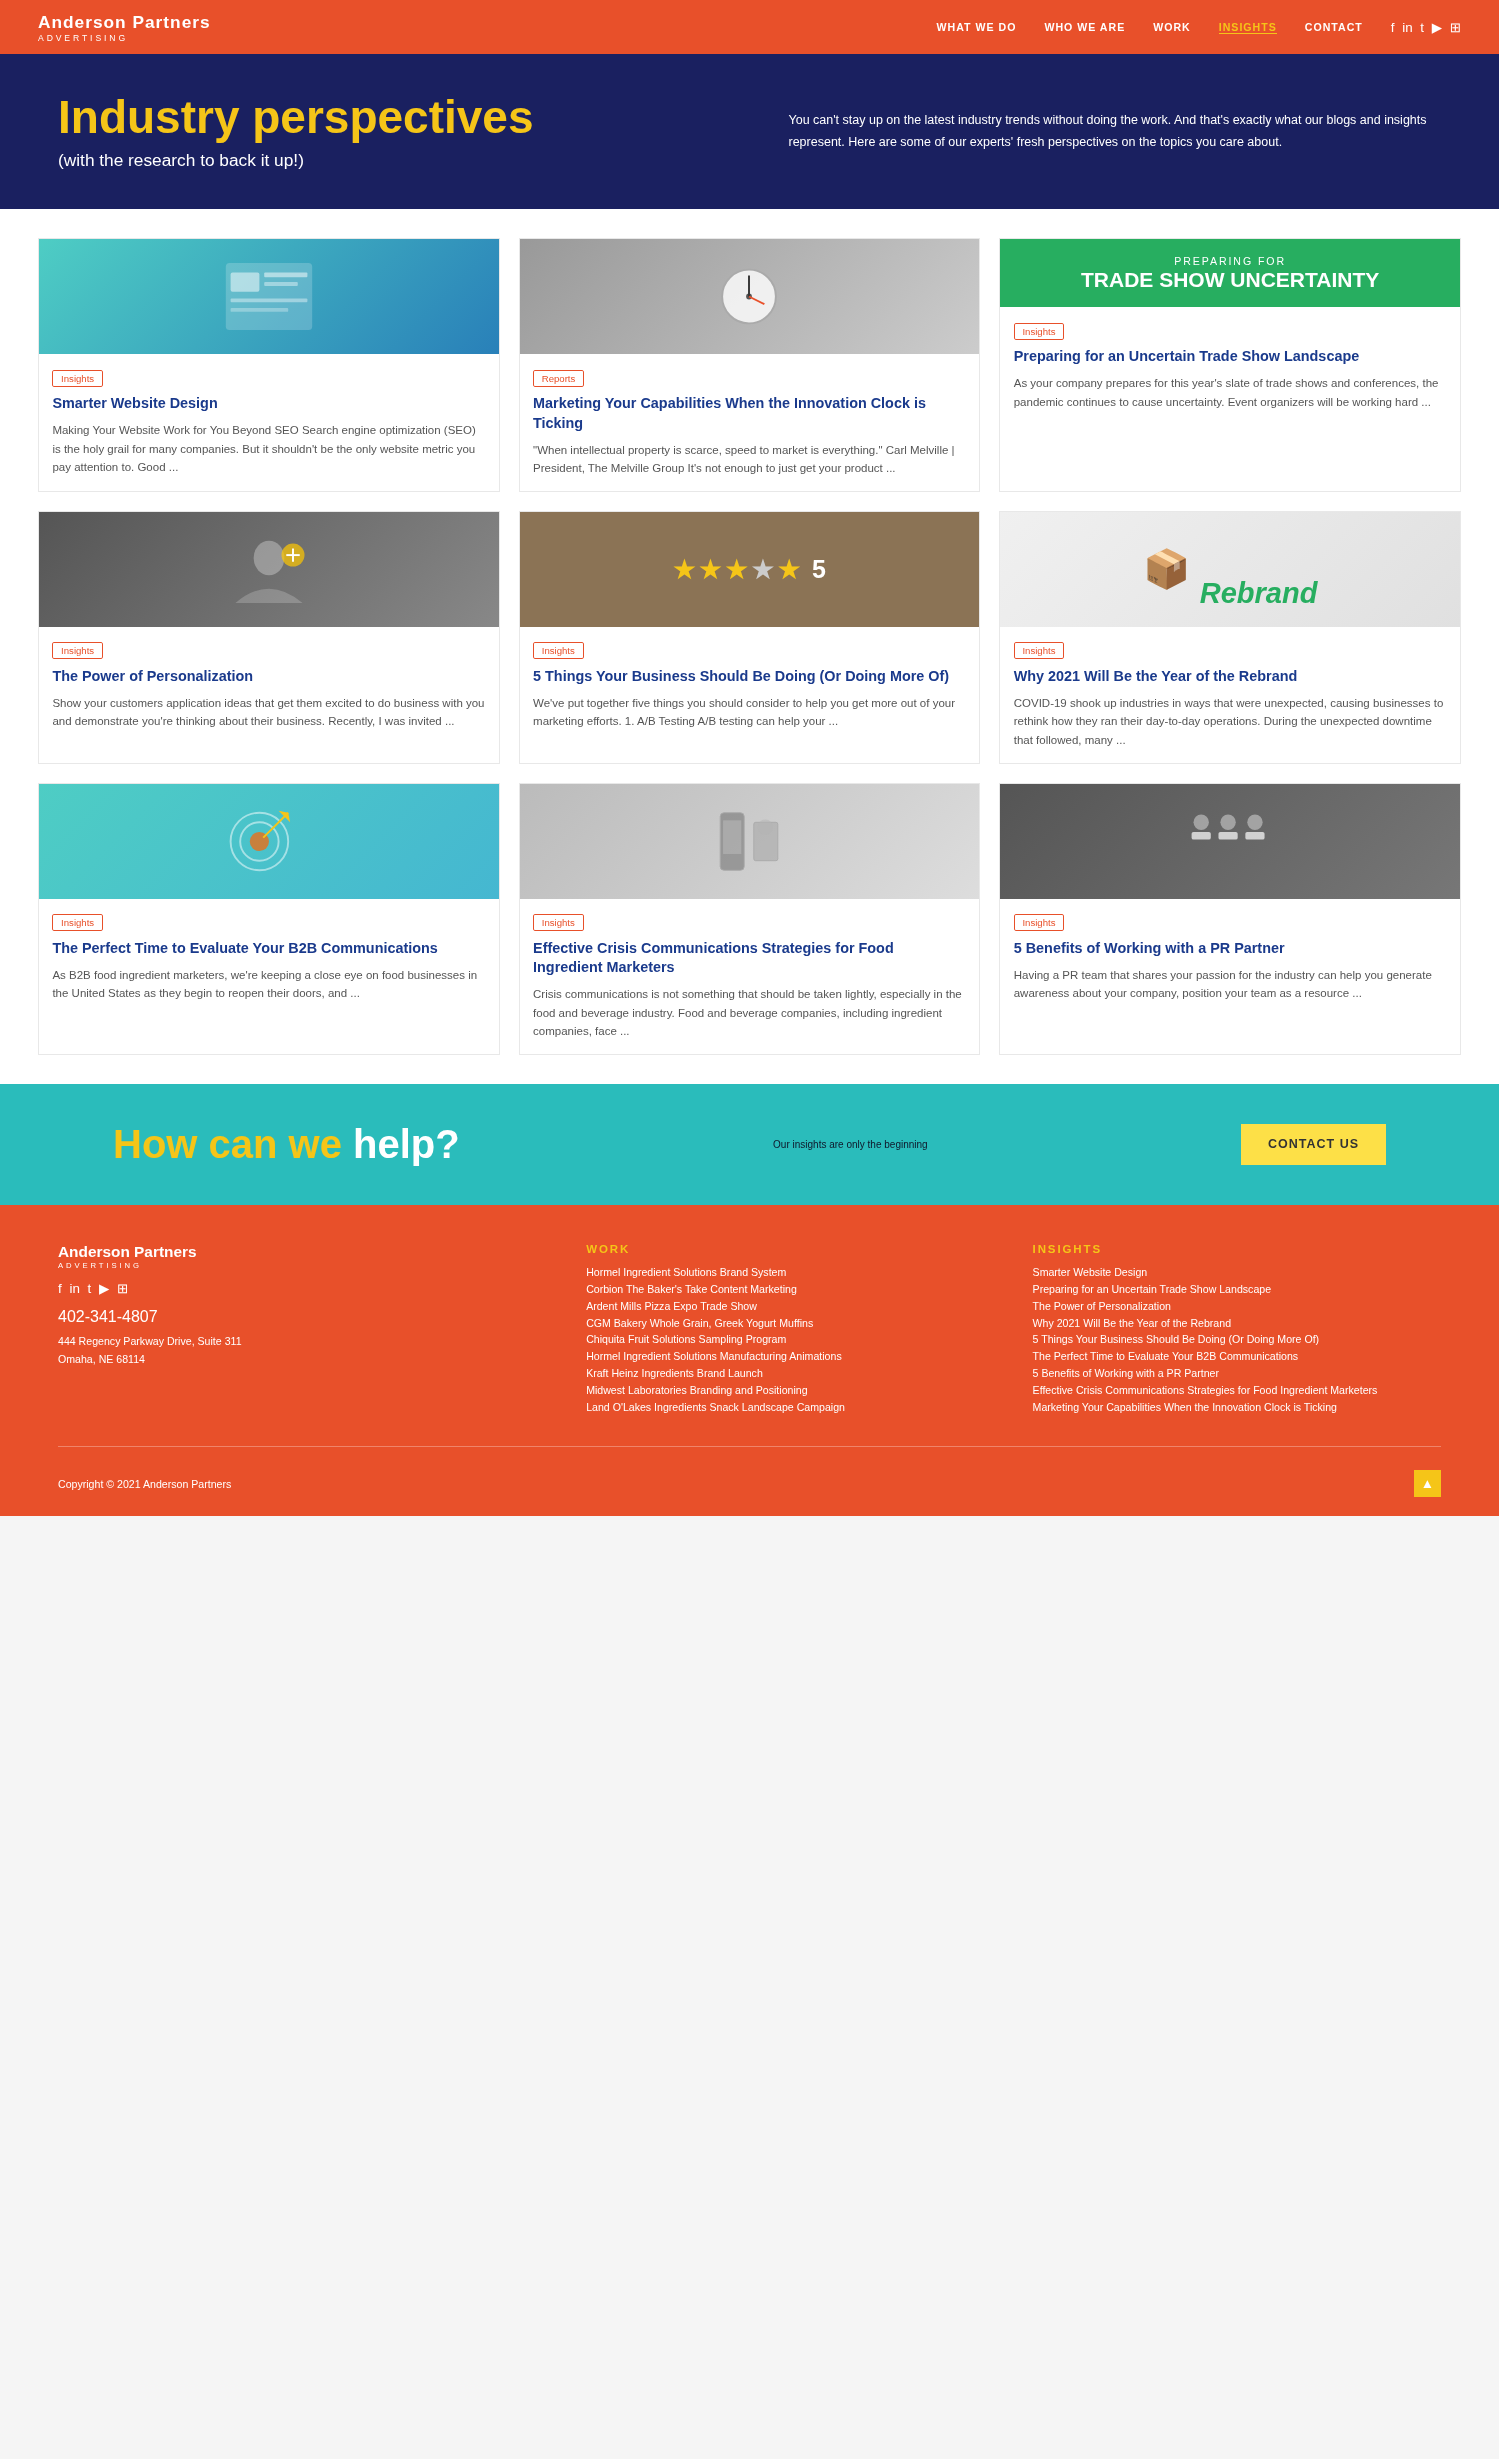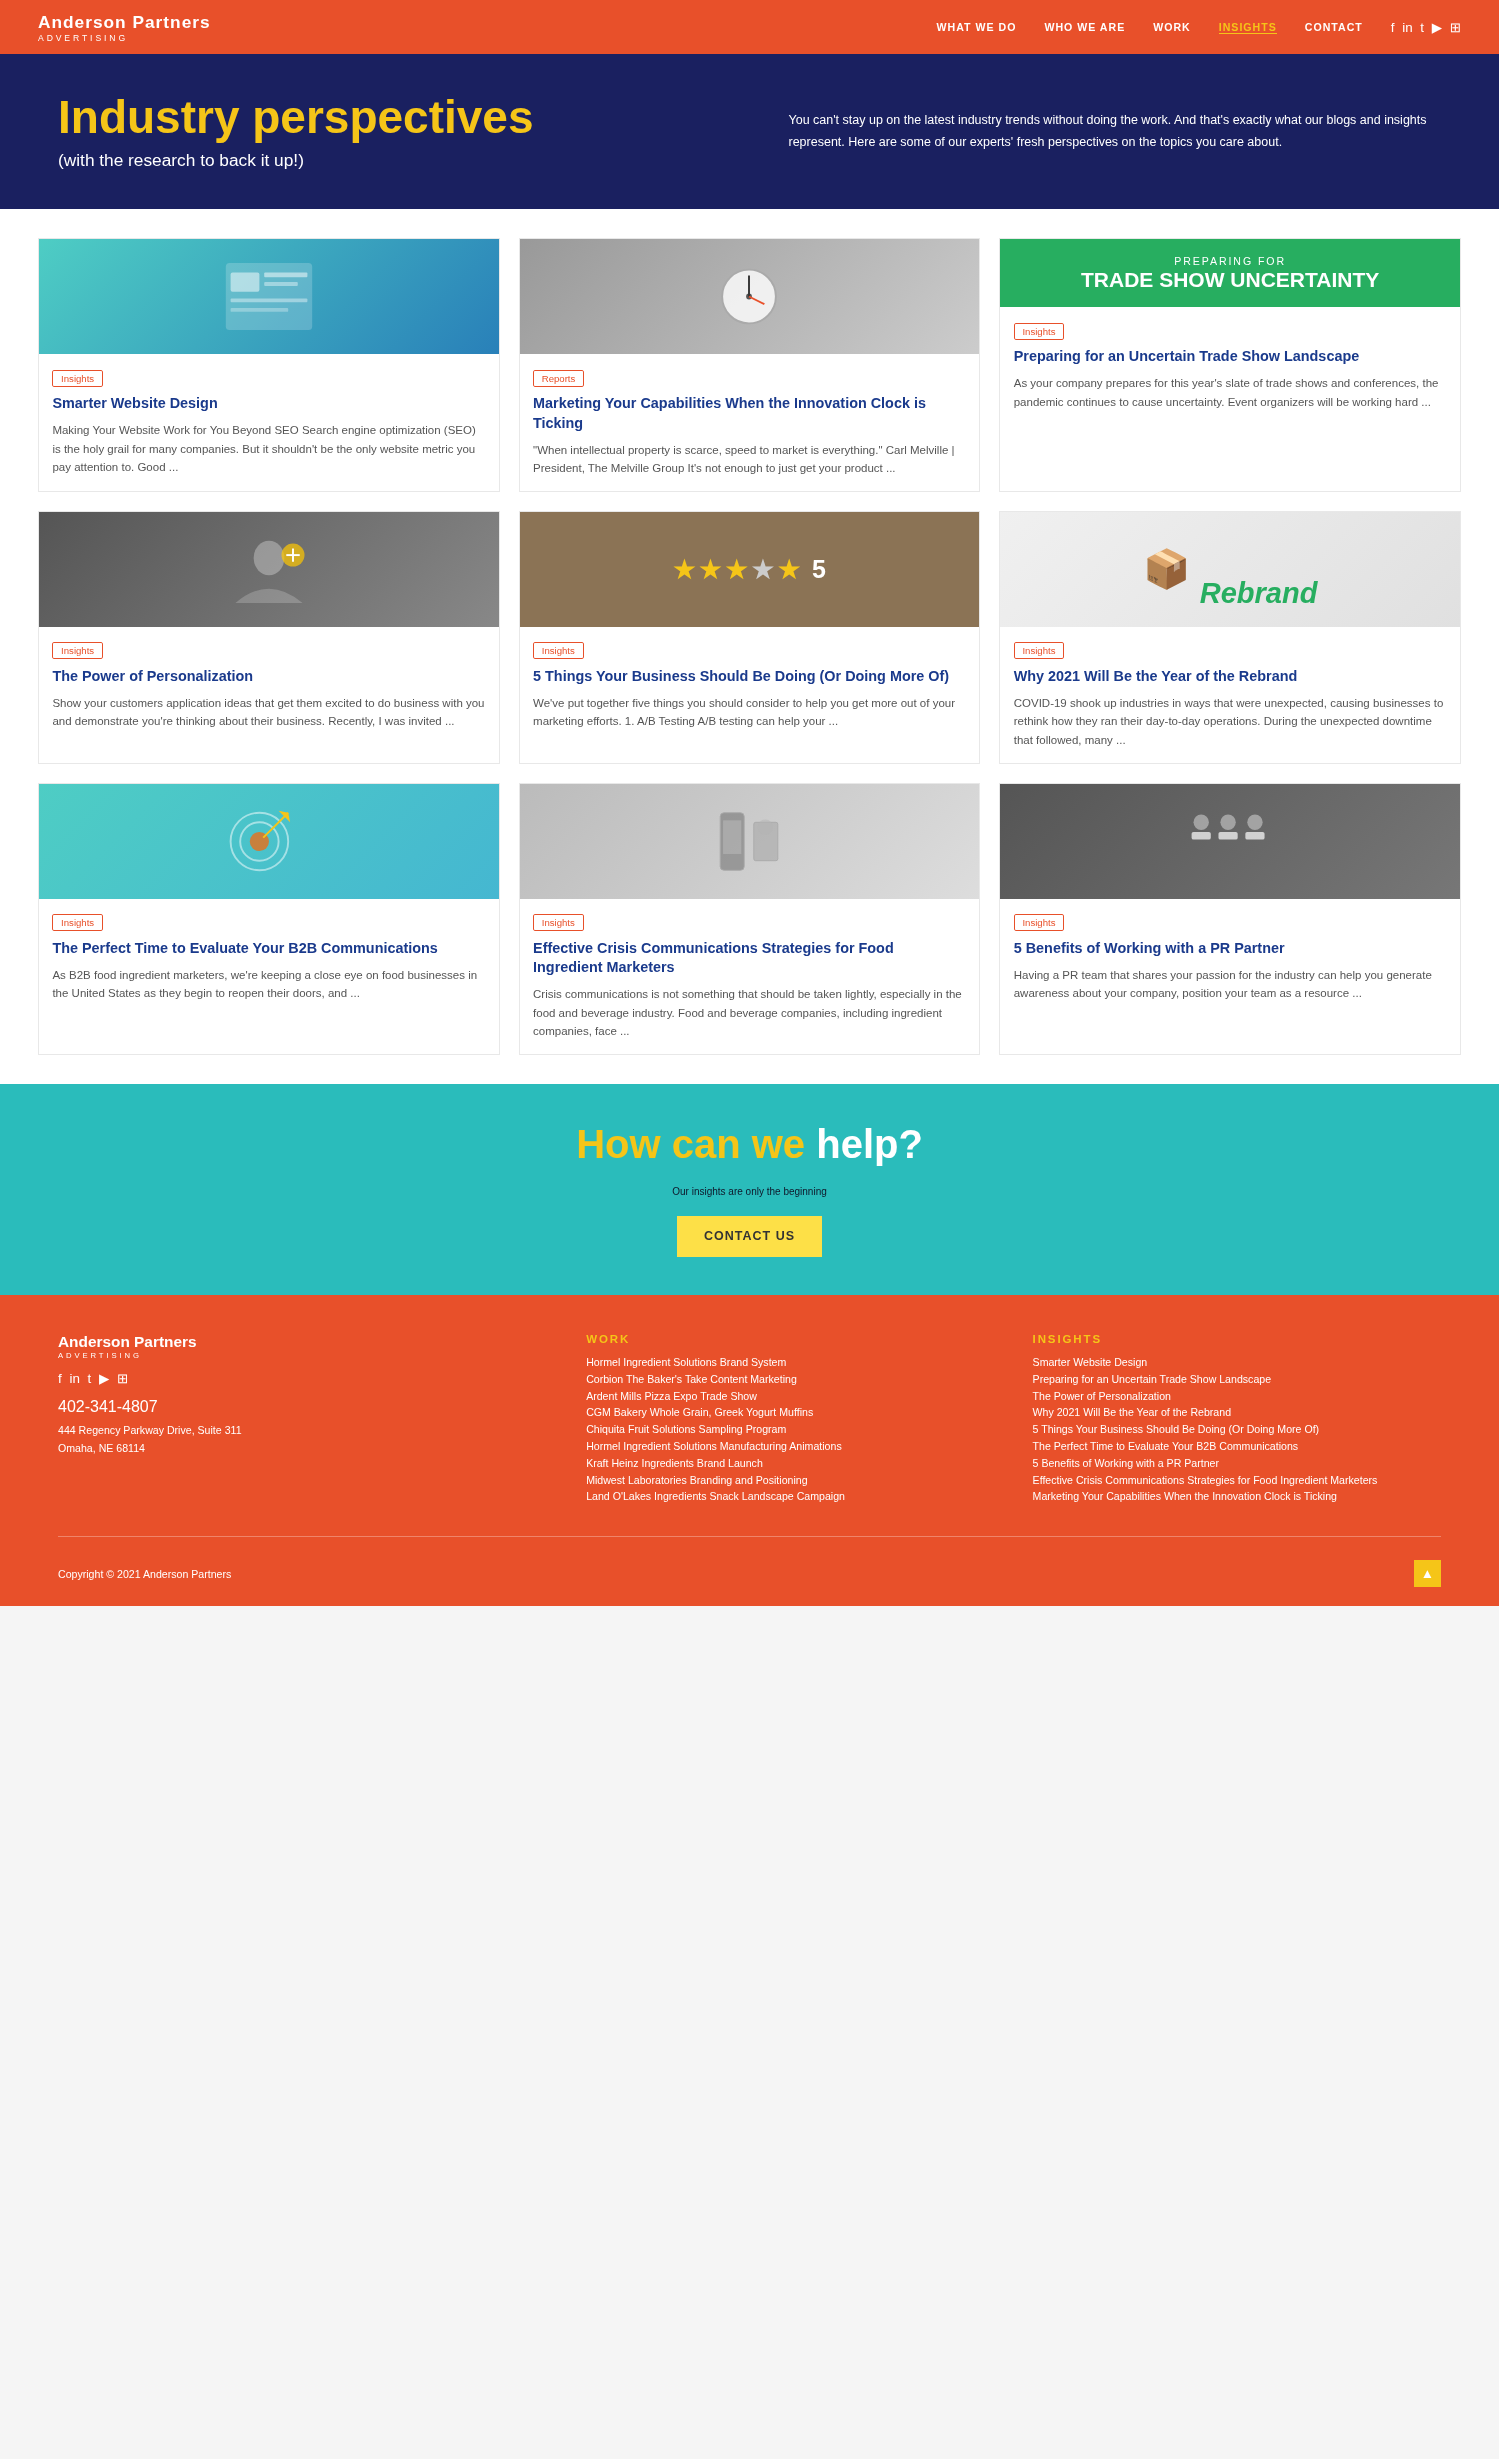--- a/index.html
+++ b/index.html
@@ -117,7 +117,6 @@
       justify-content: space-between;
       padding: 38px 113px;
       gap: 19px;
-      flex-direction: column;
     }
     .cta-title { font-size: 40px; font-weight: bold; }
     .cta-title span:first-child { color: #f5c518; }

